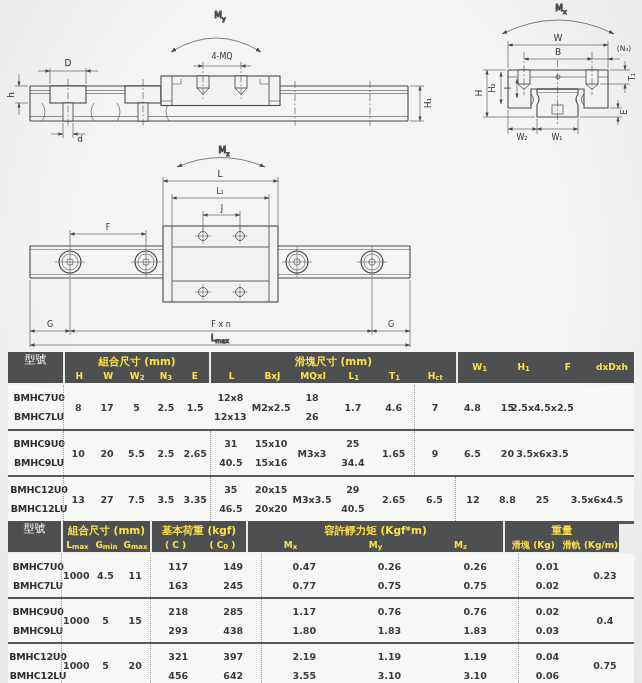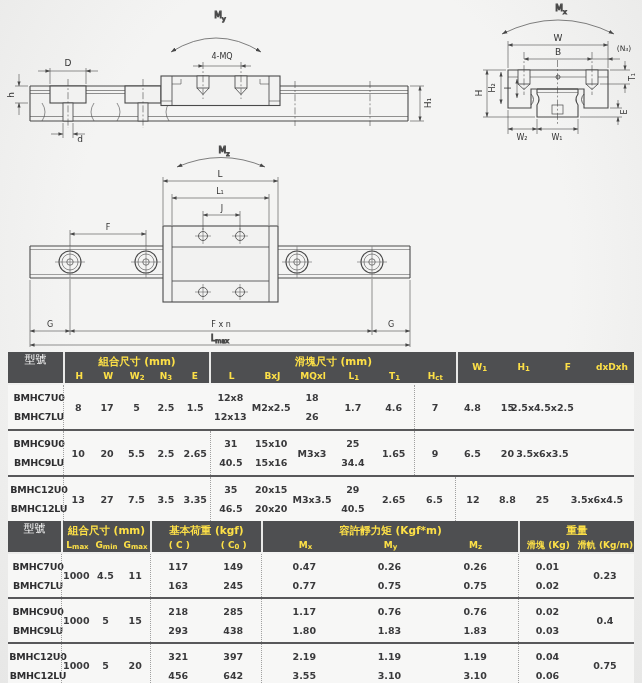--- a/index.html
+++ b/index.html
@@ -414,7 +414,7 @@
           <div class="hc"><span>G</span><sub>max</sub></div>
         </div>
       </div>
-      <div class="hgroup" style="width:111px">
+      <div class="hgroup" style="width:96px">
         <div class="gtitle">基本荷重 (kgf)</div>
         <div class="hsubs subs5">
           <div class="hc"><span>( C )</span><sub></sub></div>

